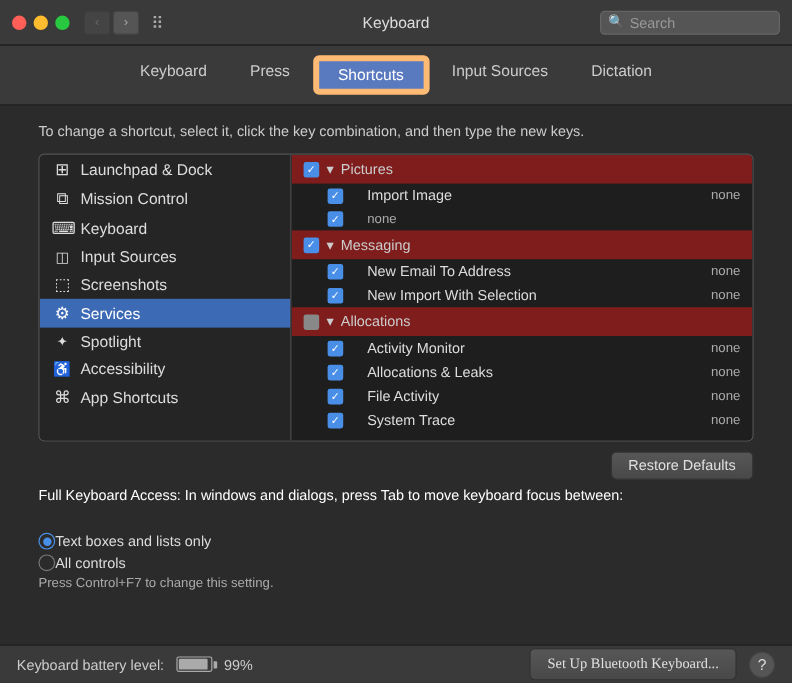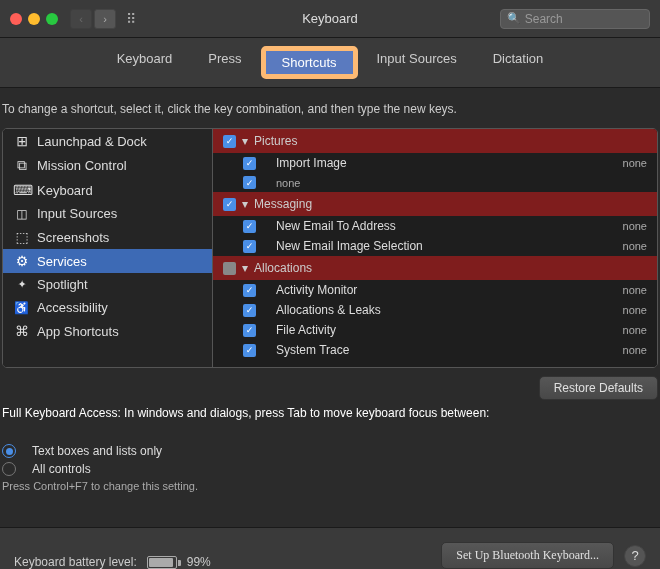--- a/index.html
+++ b/index.html
@@ -121,7 +121,7 @@
 
     
     .content {
-      padding: 14px 2px 10px;
+      padding: 14px 32px 10px;
     }
 
     .instruction {

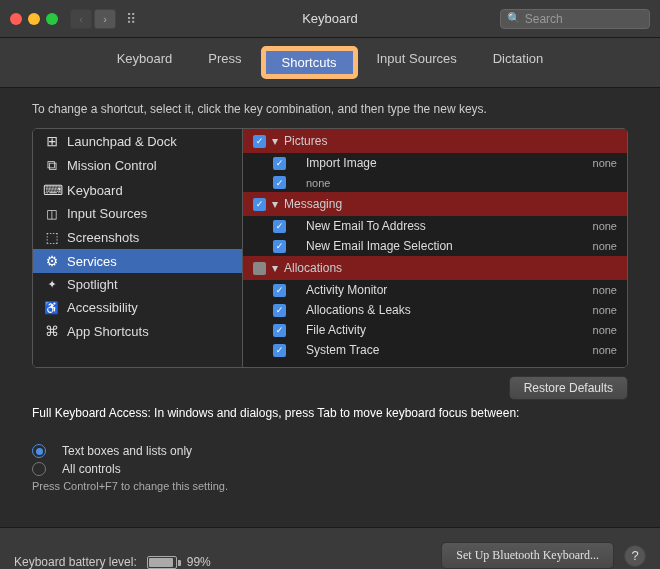--- a/index.html
+++ b/index.html
@@ -470,7 +470,7 @@
         <div class="checkbox">
             <span class="checkmark"></span>
           </div>
-        <span class="shortcut-label">New Email Image Selection</span>
+        <span class="shortcut-label">New Import With Selection</span>
         <span class="shortcut-key">none</span>
       </div>
 

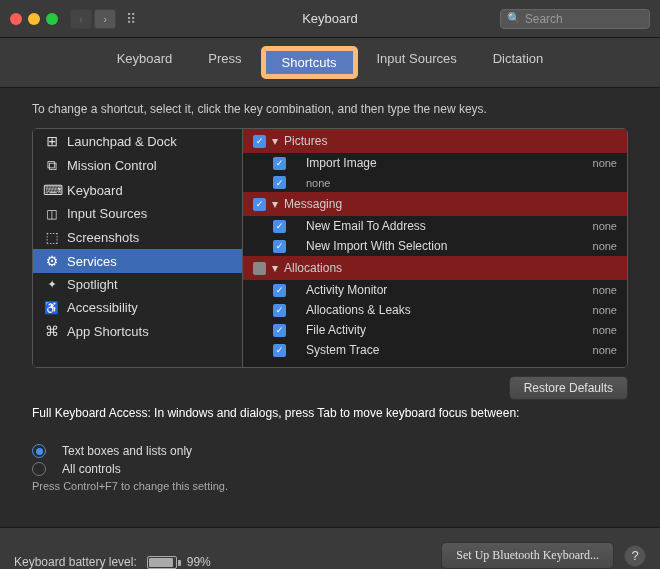--- a/index.html
+++ b/index.html
@@ -250,7 +250,7 @@
     .radio-option {
       display: flex;
       align-items: flex-start;
-      gap: 16px;
+      gap: 0;
       margin-bottom: 4px;
     }
     .radio-outer {

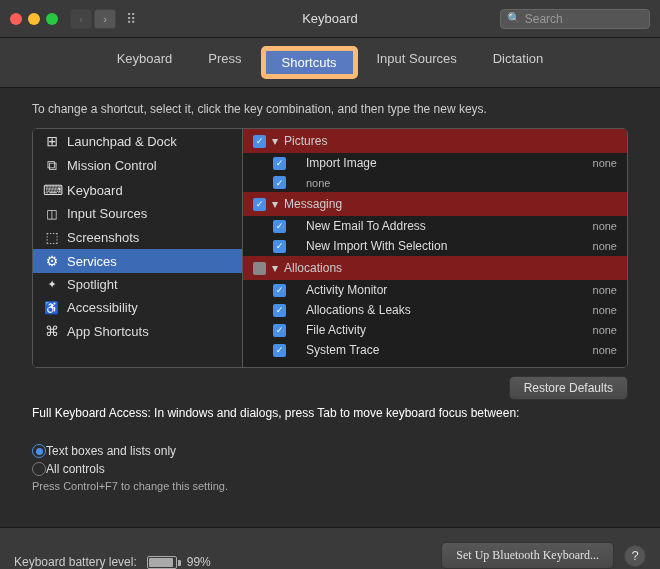--- a/index.html
+++ b/index.html
@@ -284,11 +284,11 @@
       bottom: 0;
       left: 0;
       right: 0;
-      height: 42px;
+      height: 32px;
       background: #3a3a3a;
       border-top: 1px solid #1a1a1a;
       display: flex;
-      align-items: flex-end;
+      align-items: center;
       padding: 0 14px;
       gap: 10px;
     }

